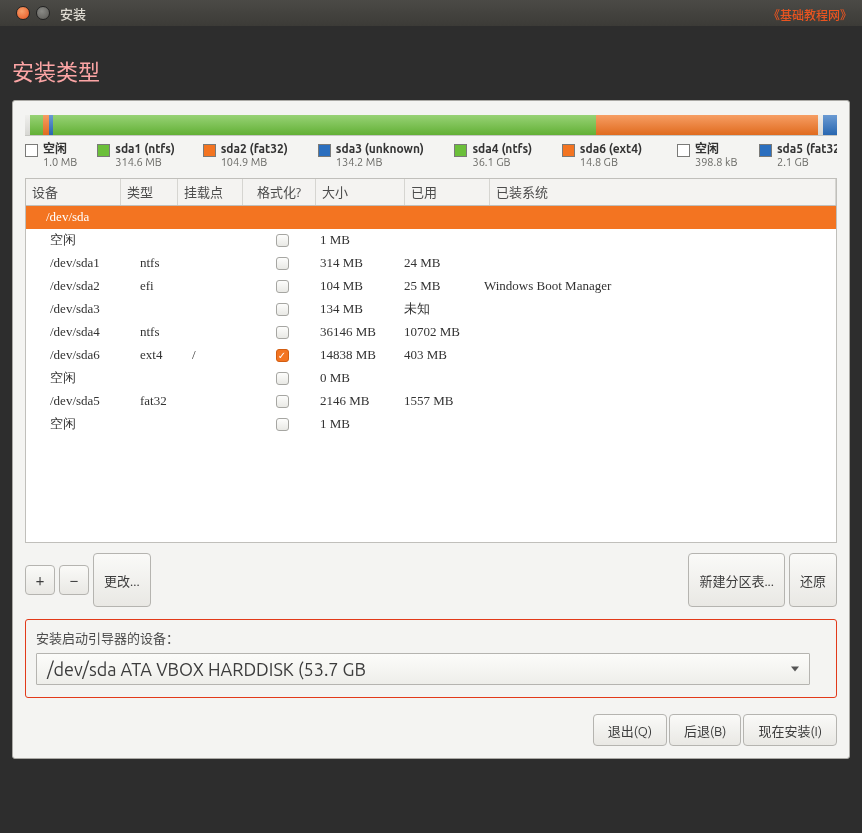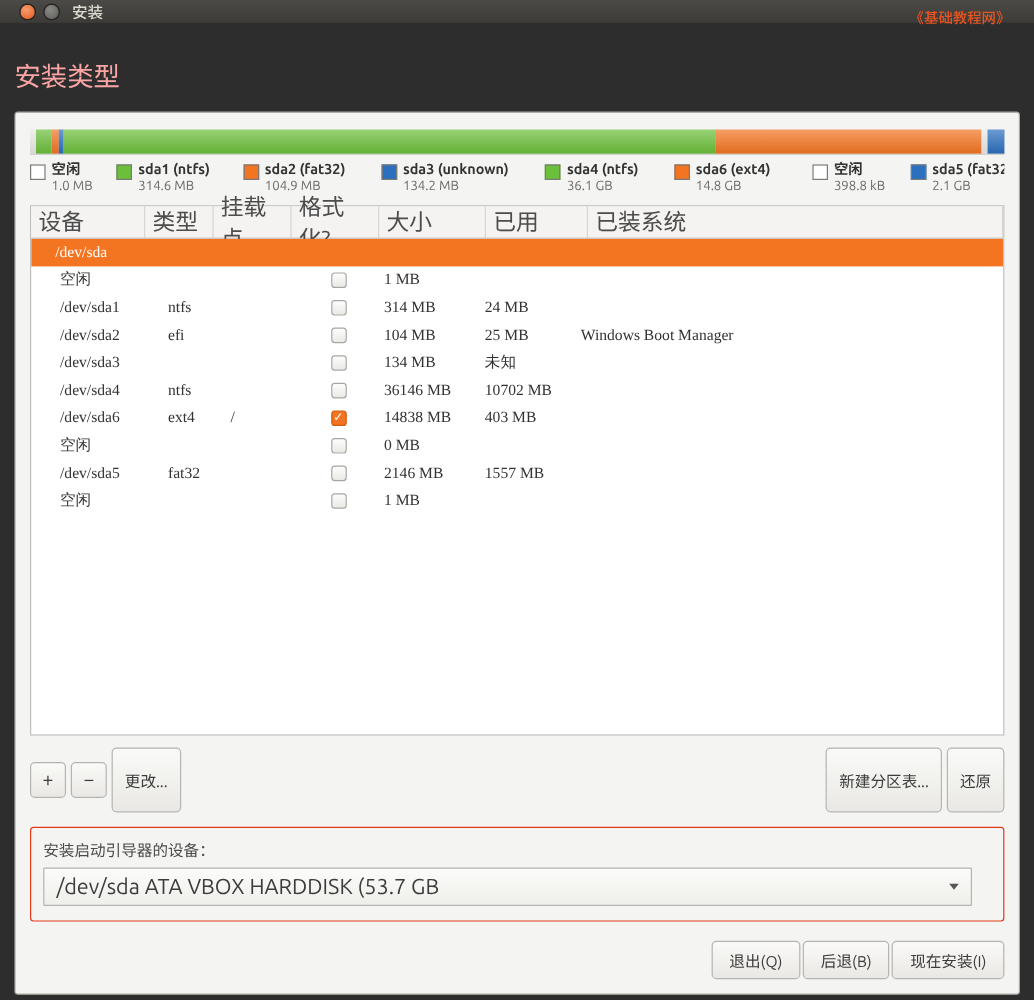--- a/index.html
+++ b/index.html
@@ -16,7 +16,7 @@
   .watermark {
     position: absolute;
     top: 6px;
-    right: 20px;
+    right: 10px;
     color: #e95420;
     font-size: 12px;
     font-weight: 500;

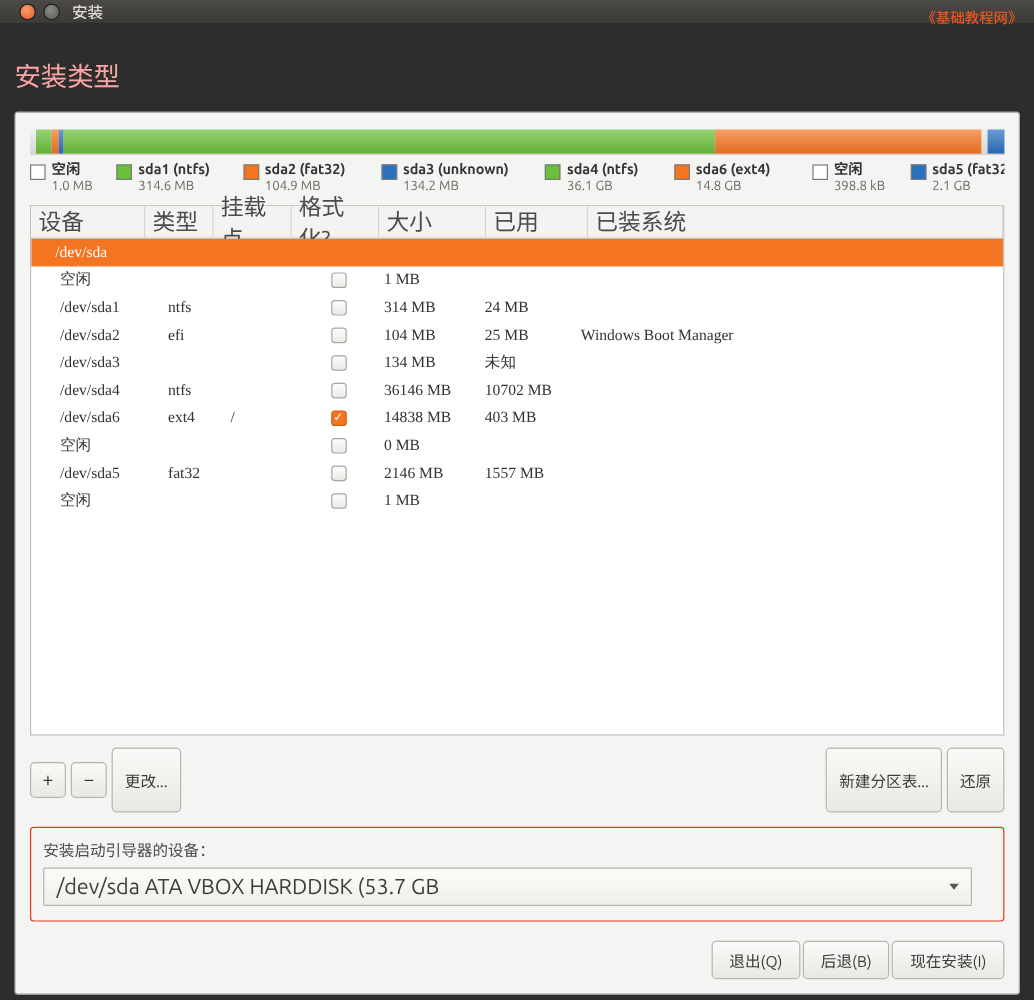--- a/index.html
+++ b/index.html
@@ -64,7 +64,7 @@
   }
   .panel {
     width: 100%;
-    height: 736px;
+    height: 659px;
     margin-top: 4px;
     background: #f4f4f2;
     border: 1px solid #aaa9a5;

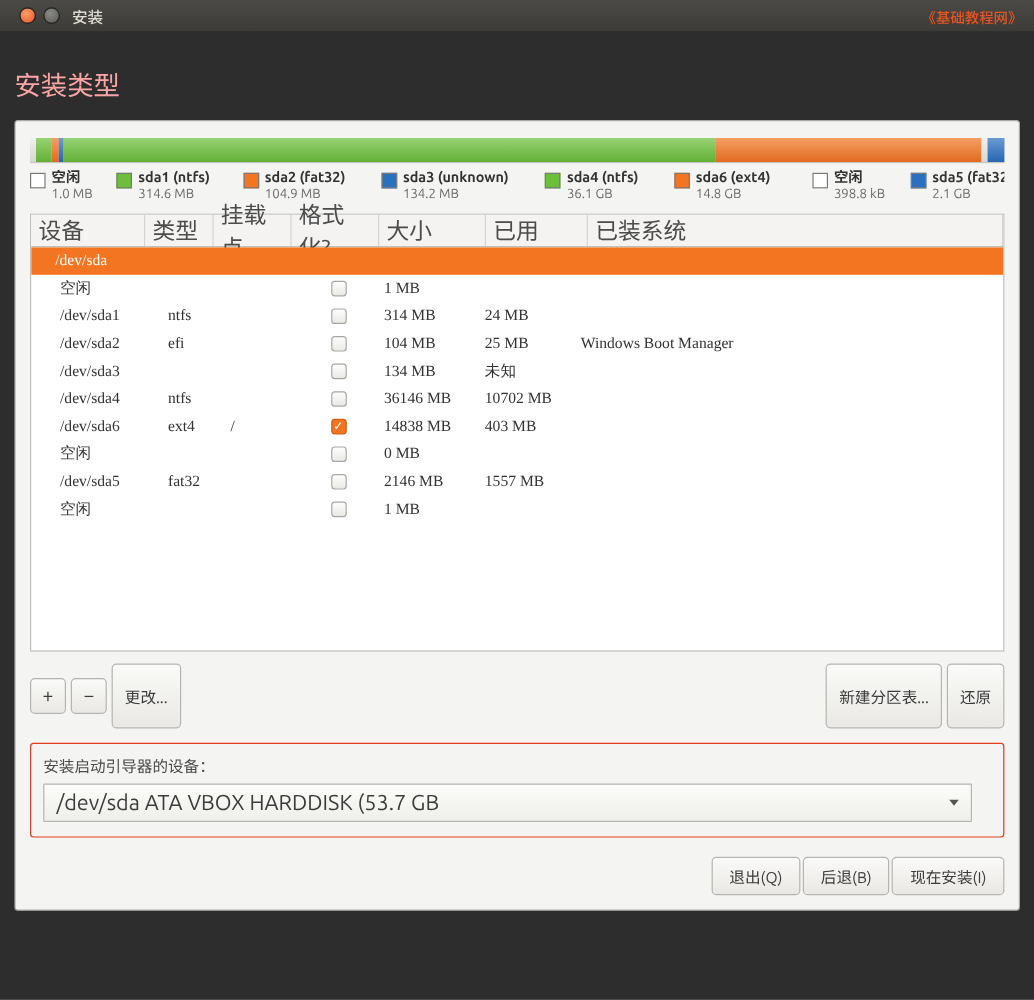--- a/index.html
+++ b/index.html
@@ -150,7 +150,7 @@
     border-bottom: 1px solid #c0bfbb;
     height: 26px;
     align-items: stretch;
-    font-size: 19px;
+    font-size: 13px;
     color: #4c4c4c;
   }
   .th {

